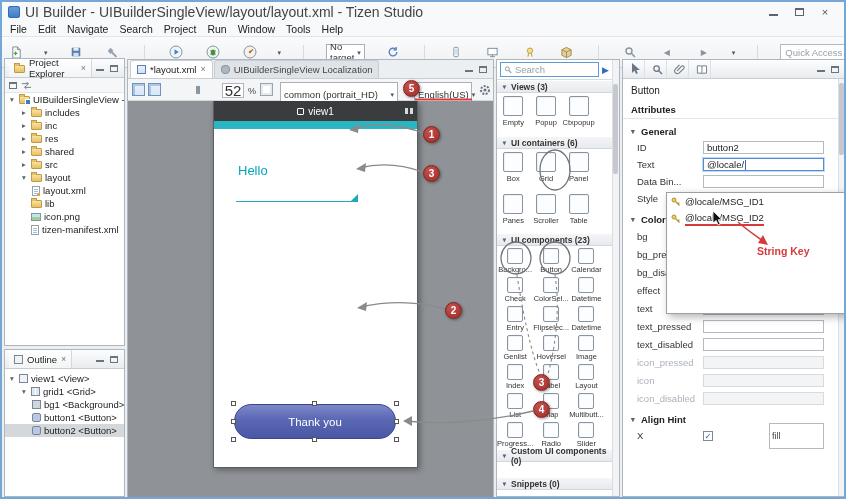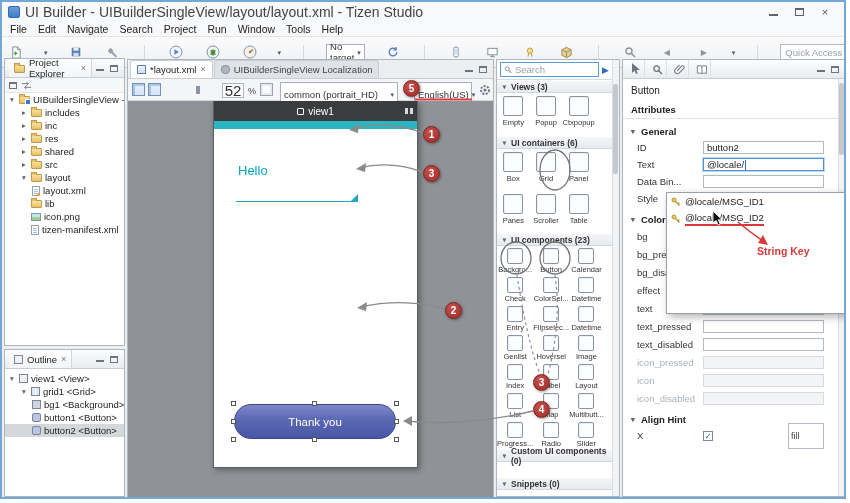--- a/index.html
+++ b/index.html
@@ -121,7 +121,7 @@
   .radio.sel::after{content:"";display:block;width:5px;height:5px;margin:1px;border-radius:50%;background:#2f6bbf}
   .rlabel{font-size:9px;color:#333;margin-right:8px}
   .cb{width:10px;height:10px;border:1px solid #7f8994;background:#fff;color:#2f6bbf;font-size:8.5px;line-height:9px;text-align:center;flex:none}
-  .fillbox{margin-left:auto;width:36px;height:13px;border:1px solid #b3bac2;font-size:9px;color:#444;display:flex;align-items:center;padding:12px 2px;background:#fff}
+  .fillbox{margin-left:auto;width:55px;height:13px;border:1px solid #b3bac2;font-size:9px;color:#444;display:flex;align-items:center;padding:12px 2px;background:#fff}
   
   #flyout{position:absolute;left:664px;top:190px;width:182px;height:122px;background:#fff;border:1px solid #98a0a8;box-shadow:3px 3px 8px rgba(0,0,0,.3);z-index:40}
   .fopt{height:17px;display:flex;align-items:center;gap:4px;padding:0 4px;font-size:9.5px;color:#222}

